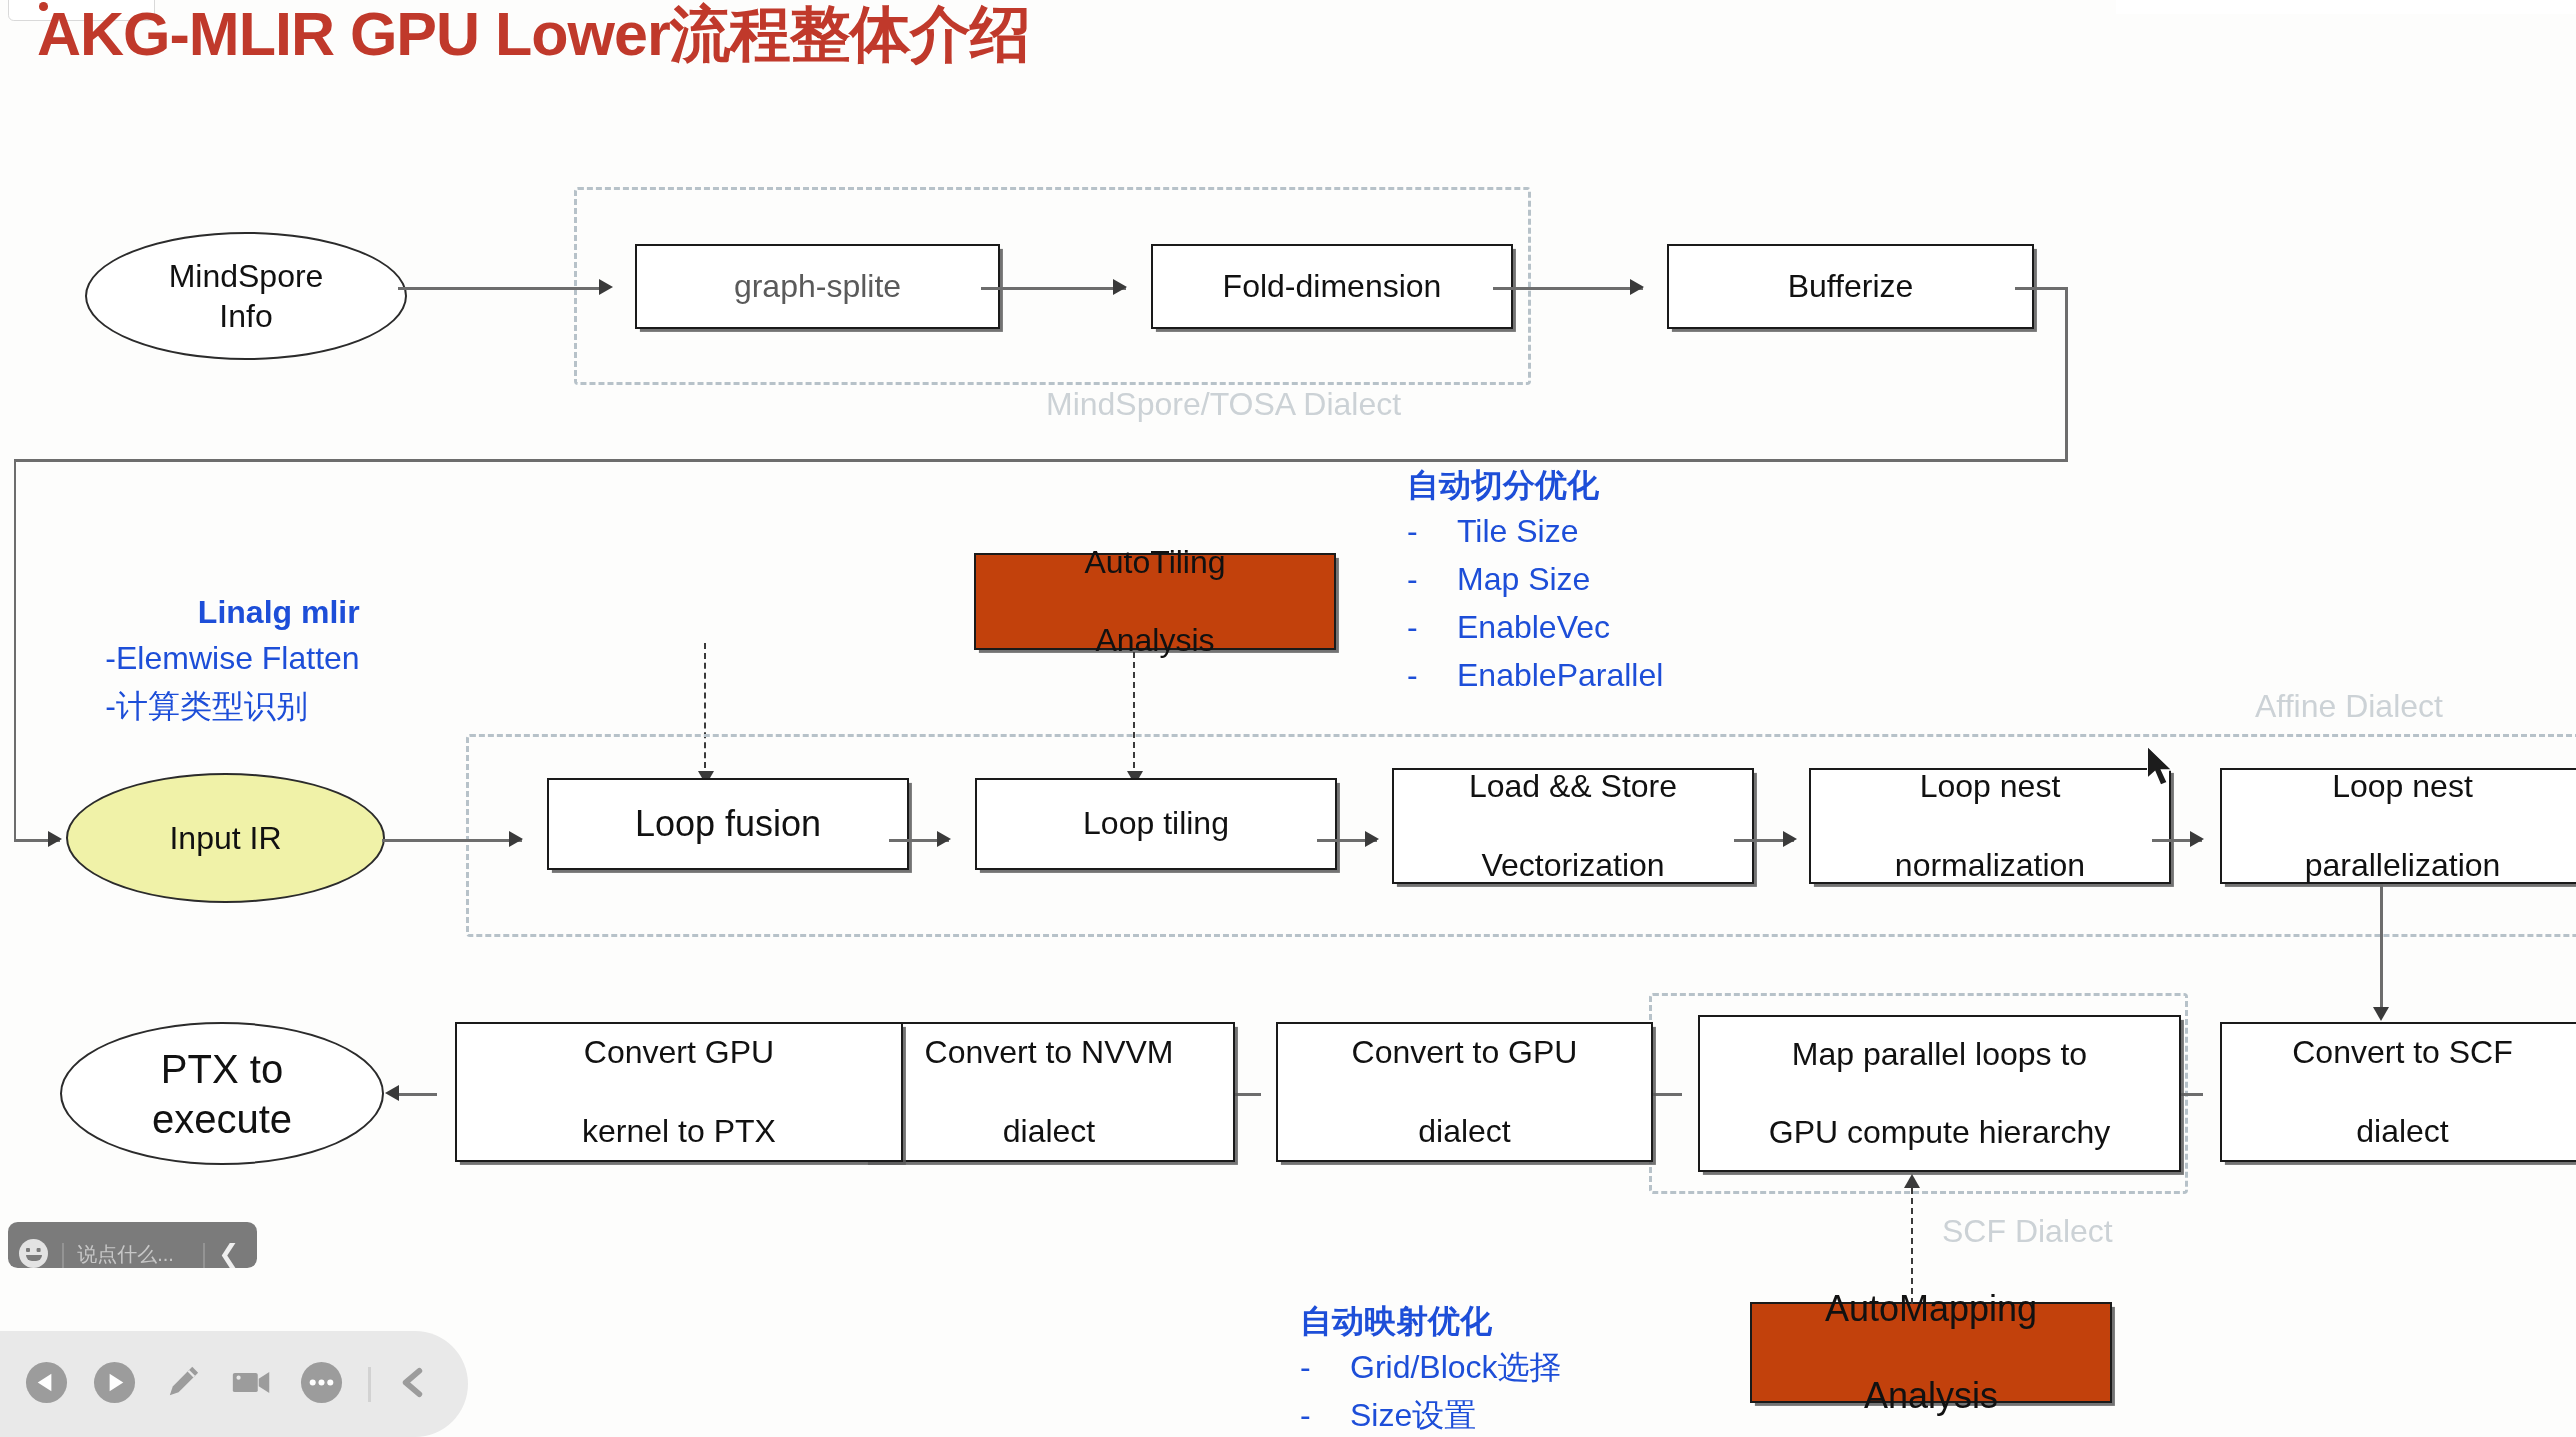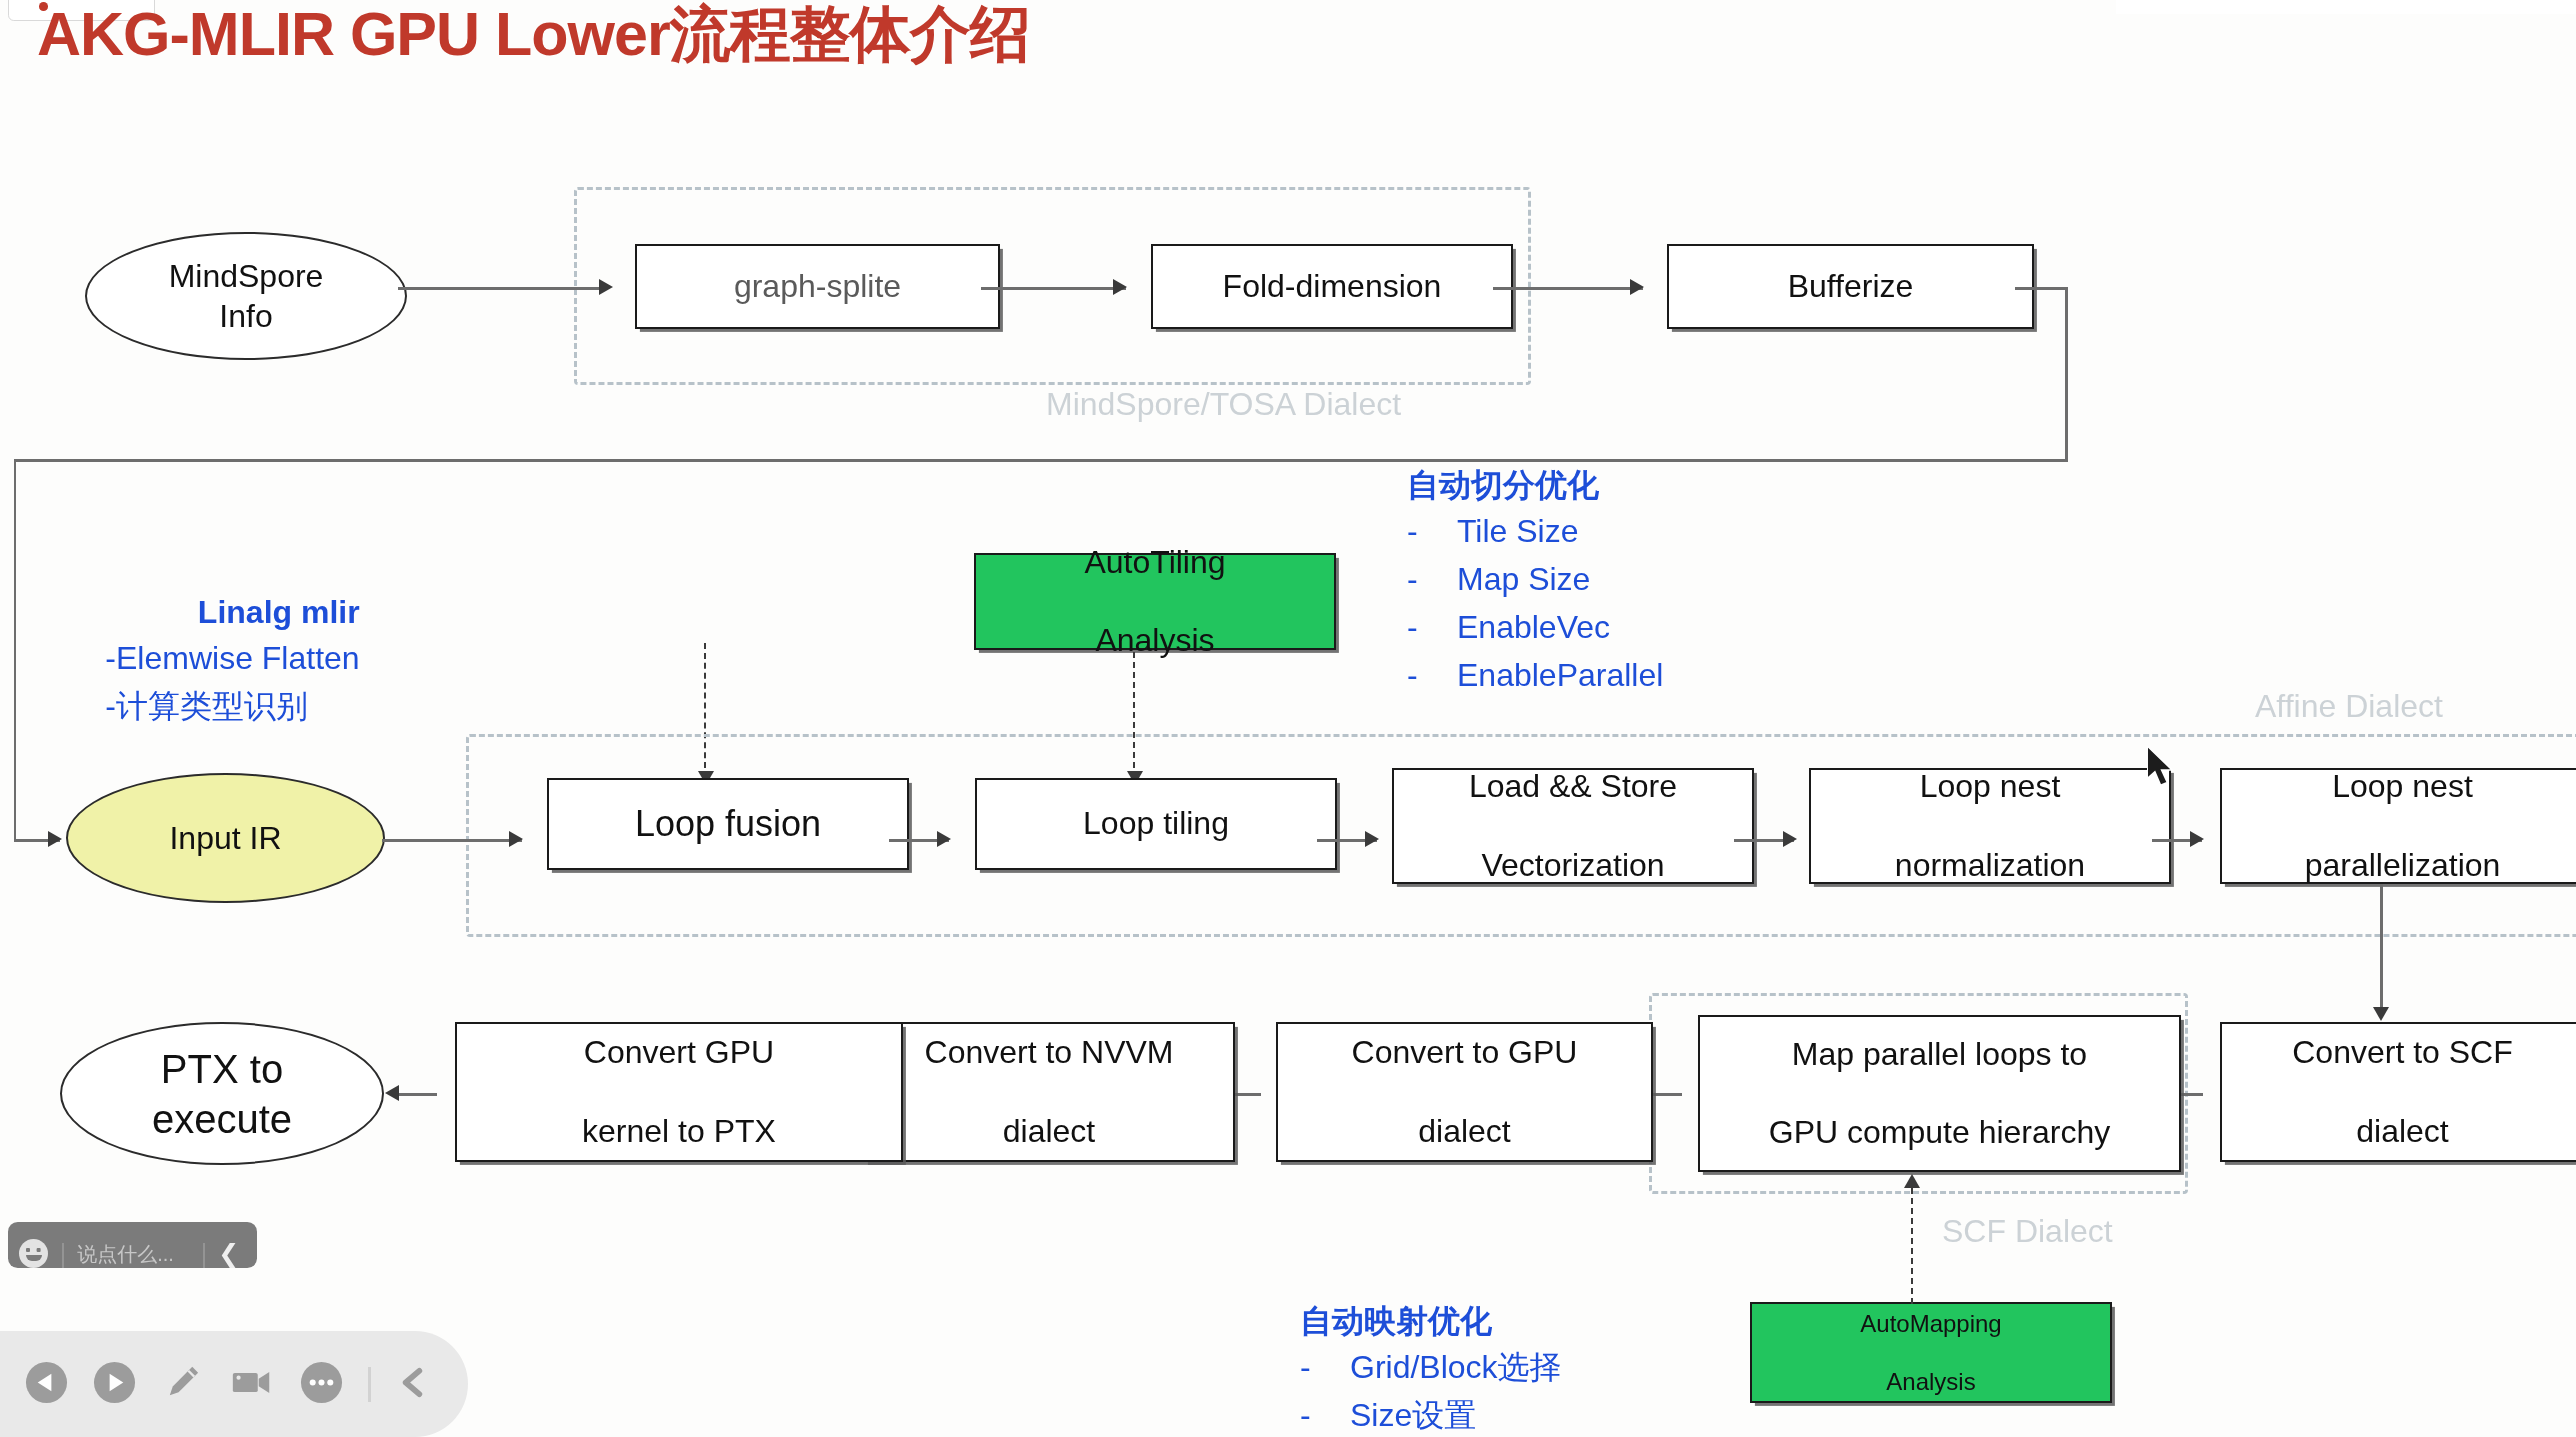--- a/index.html
+++ b/index.html
@@ -36,7 +36,7 @@
   }
   .node span{display:block;padding:0 7.7px;}
   .node.peach{background:#f7d2ad;}
-  .node.yellow{background:#22c55e;}
+  .node.yellow{background:#c2410c;}
 
   .ellipse{
     position:absolute;box-sizing:border-box;

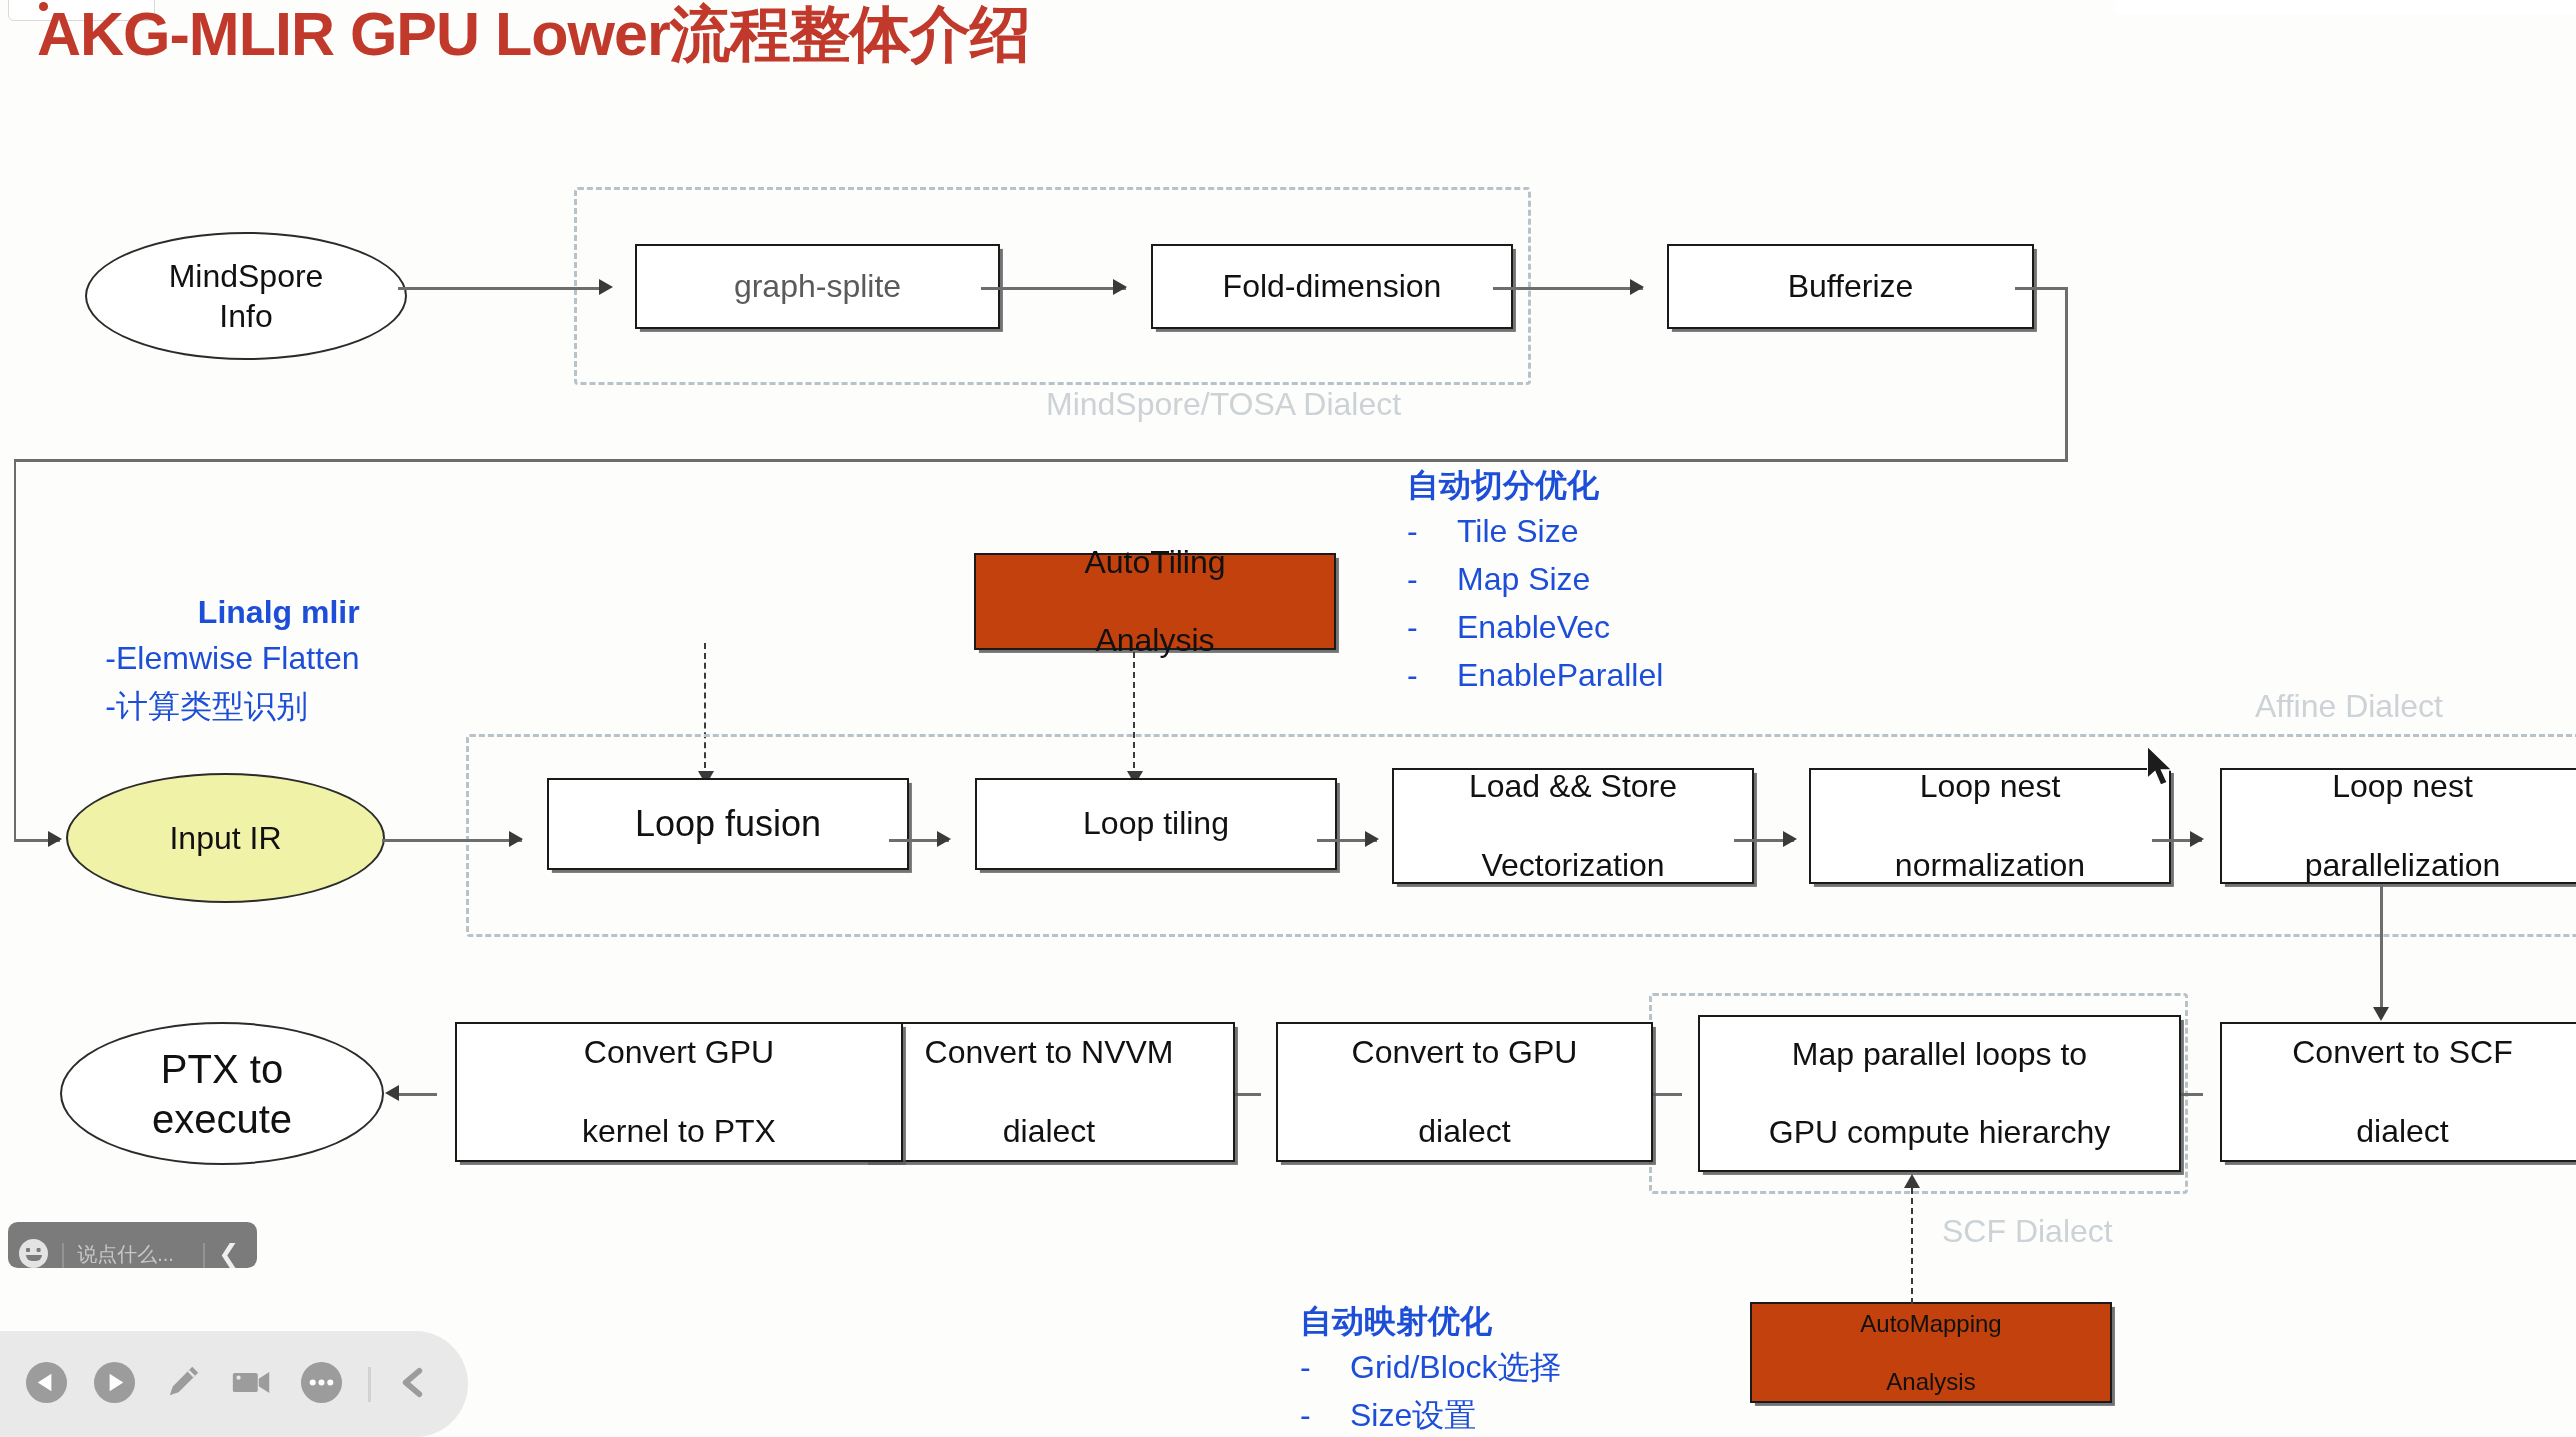--- a/index.html
+++ b/index.html
@@ -295,7 +295,7 @@
     <span>execute</span></span>
   </div>
 
-  <div class="node yellow" style="left:1730px;top:1302px;width:362px;height:101px;font-size:24px;text-align:center;">
+  <div class="node yellow" style="left:1730px;top:1302px;width:362px;height:101px;font-size:36px;text-align:center;">
     <span><span>AutoMapping</span><br>
     <span>Analysis</span></span>
   </div>

